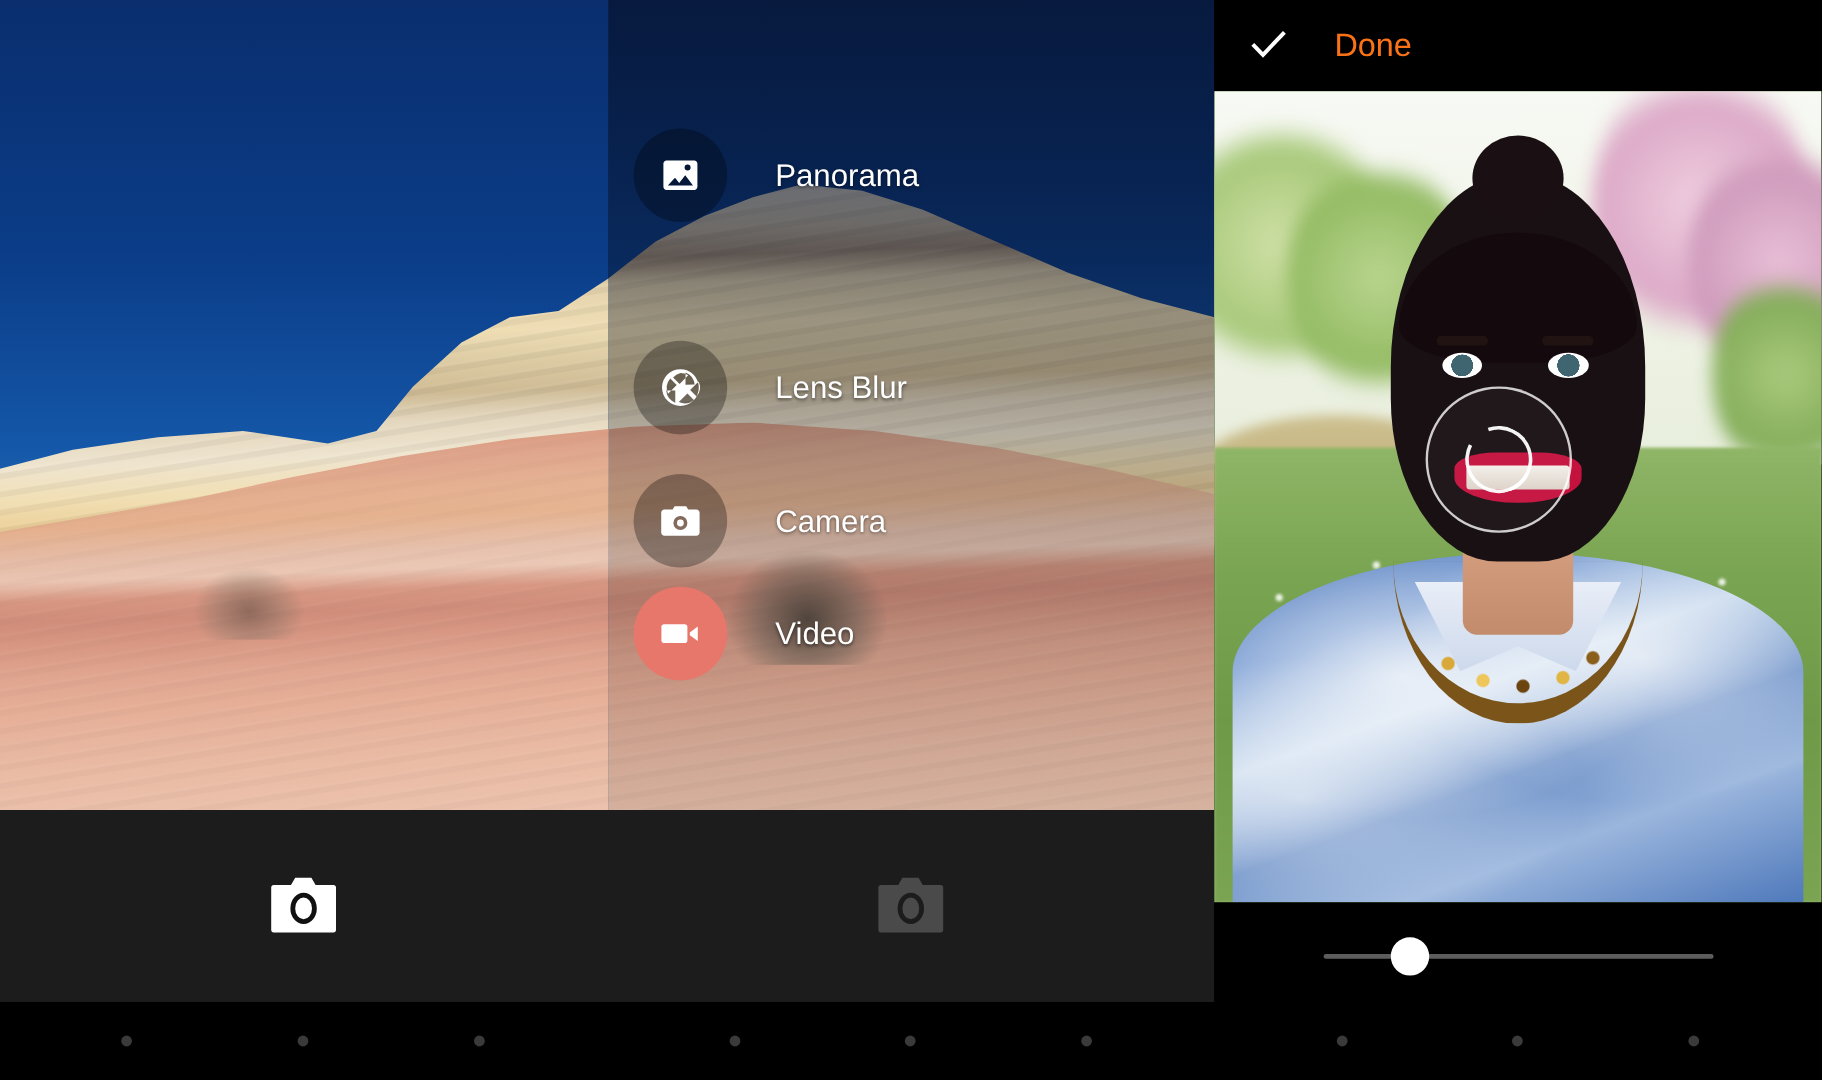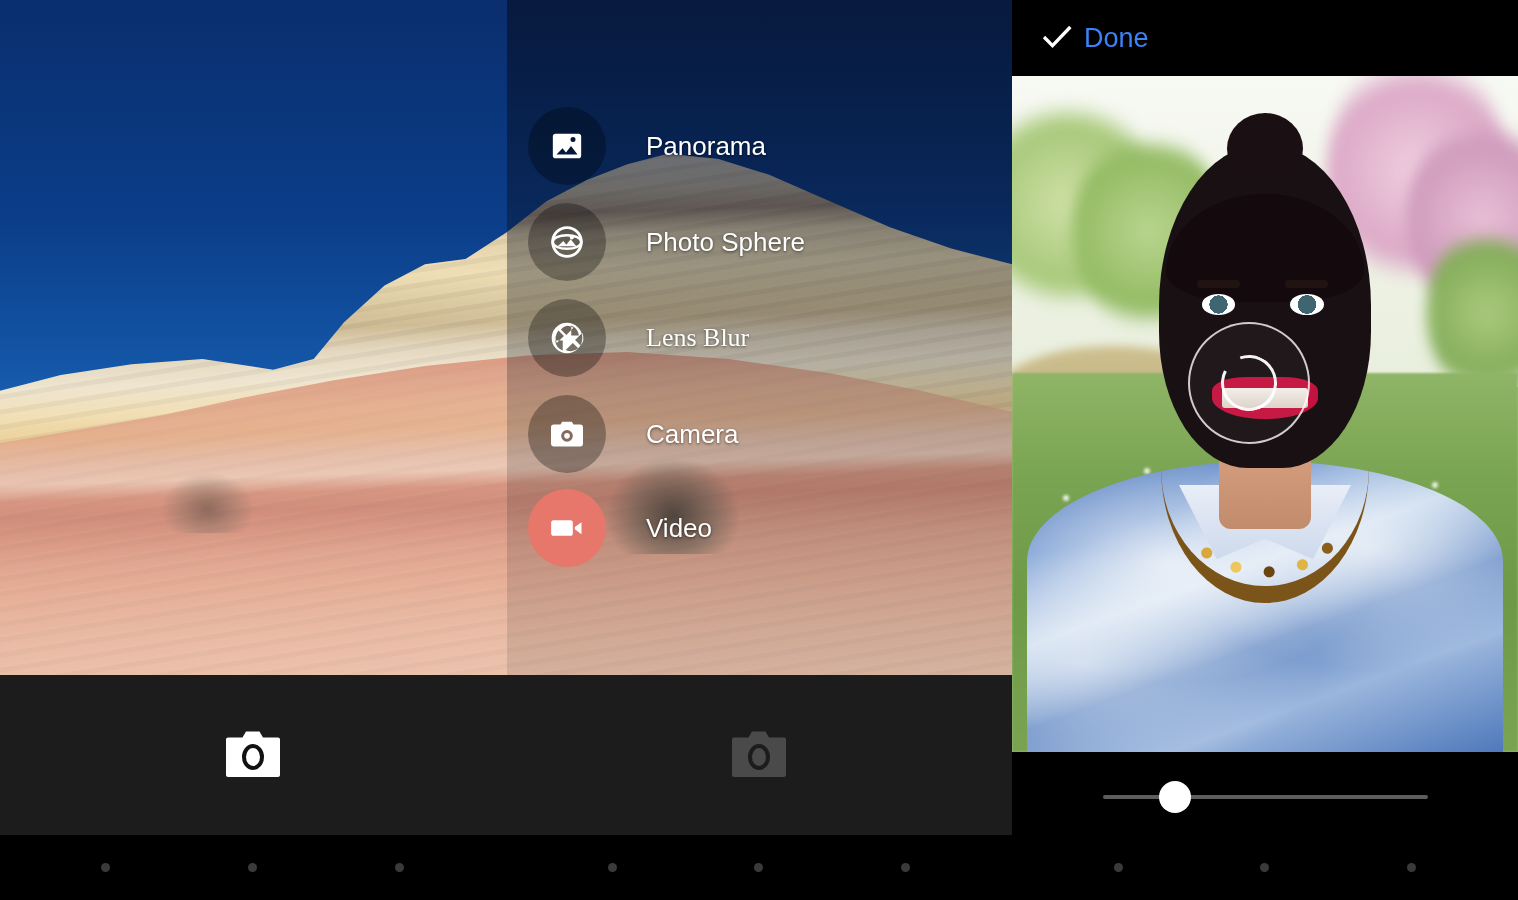--- a/index.html
+++ b/index.html
@@ -154,7 +154,7 @@
     display:flex; align-items:center; background:#000;
   }
   #done-check{ margin-left:22px; width:46px; height:46px; display:flex; align-items:center; justify-content:center; }
-  #done-label{ margin-left:4px; color:#3b82f6; font-size:27px; }
+  #done-label{ margin-left:32px; color:#f97316; font-size:27px; }
 
   #photo{
     position:absolute; left:0; top:76px; width:506px; height:676px; overflow:hidden;

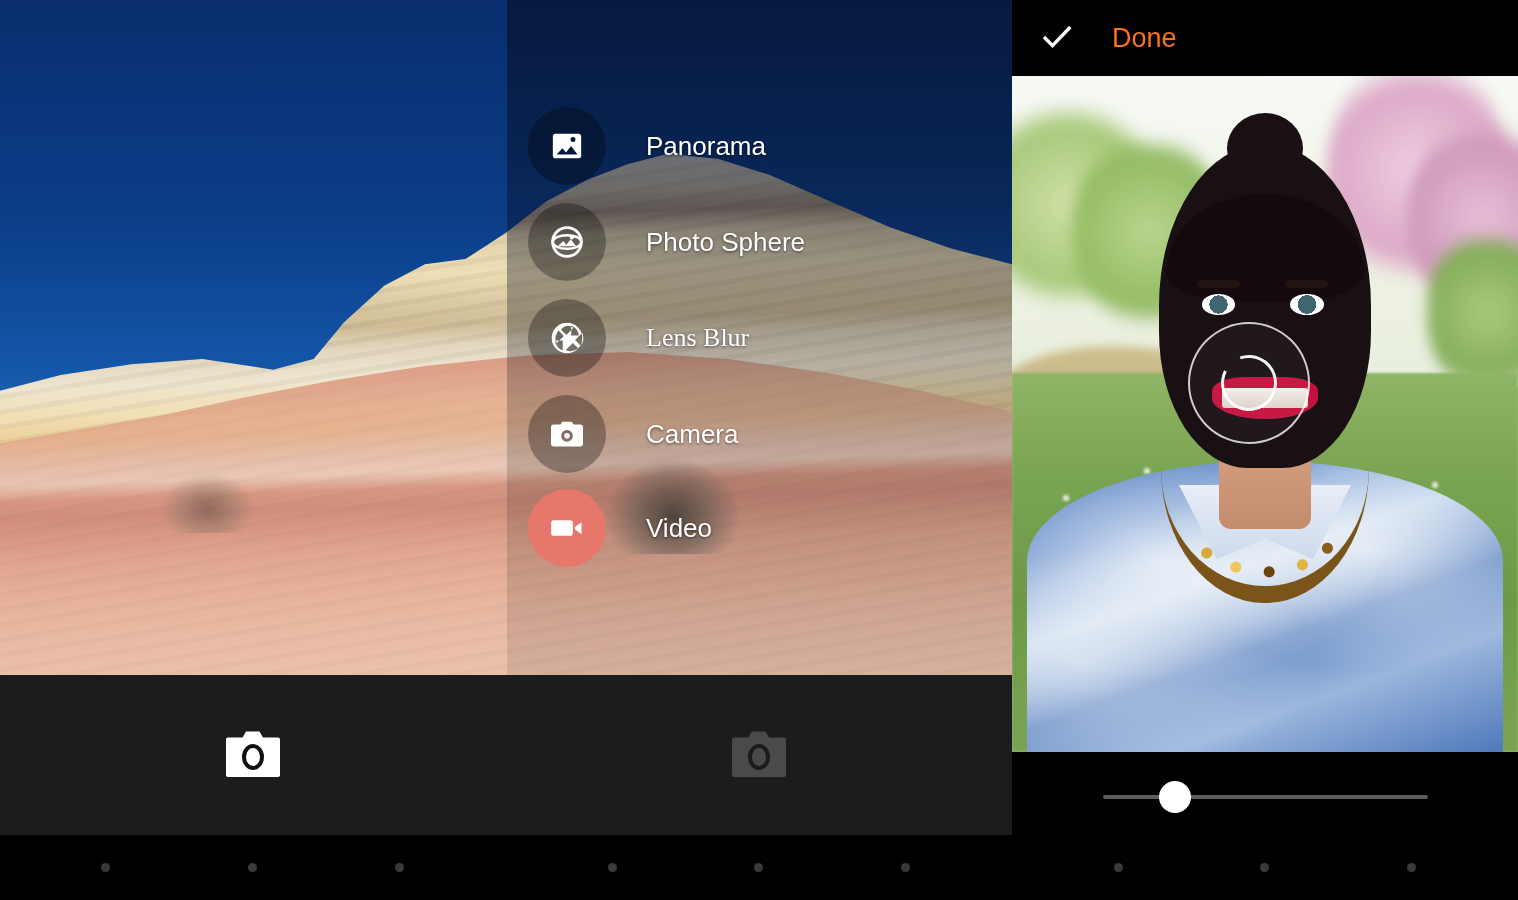--- a/index.html
+++ b/index.html
@@ -323,17 +323,6 @@
         <div class="mode-label">Panorama</div>
       </div>
 
-      <div class="mode-item" style="top:203px;">
-        <div class="mode-bubble">
-          <svg width="40" height="40" viewBox="0 0 24 24" aria-hidden="true">
-            <circle cx="12" cy="12" r="8.6" fill="none" stroke="#fff" stroke-width="1.7"></circle>
-            <ellipse cx="12" cy="12" rx="8.6" ry="4.1" fill="none" stroke="#fff" stroke-width="1.5"></ellipse>
-            <path d="M6.4 14.6h11.2l-3.4-4.3-2.6 3.3-1.8-2.2-3.4 3.2z" fill="#fff"></path>
-            <circle cx="14.9" cy="9.3" r="1.2" fill="#fff"></circle>
-          </svg>
-        </div>
-        <div class="mode-label">Photo Sphere</div>
-      </div>
 
       <div class="mode-item" style="top:299px;font-family:Liberation Serif, serif;">
         <div class="mode-bubble">

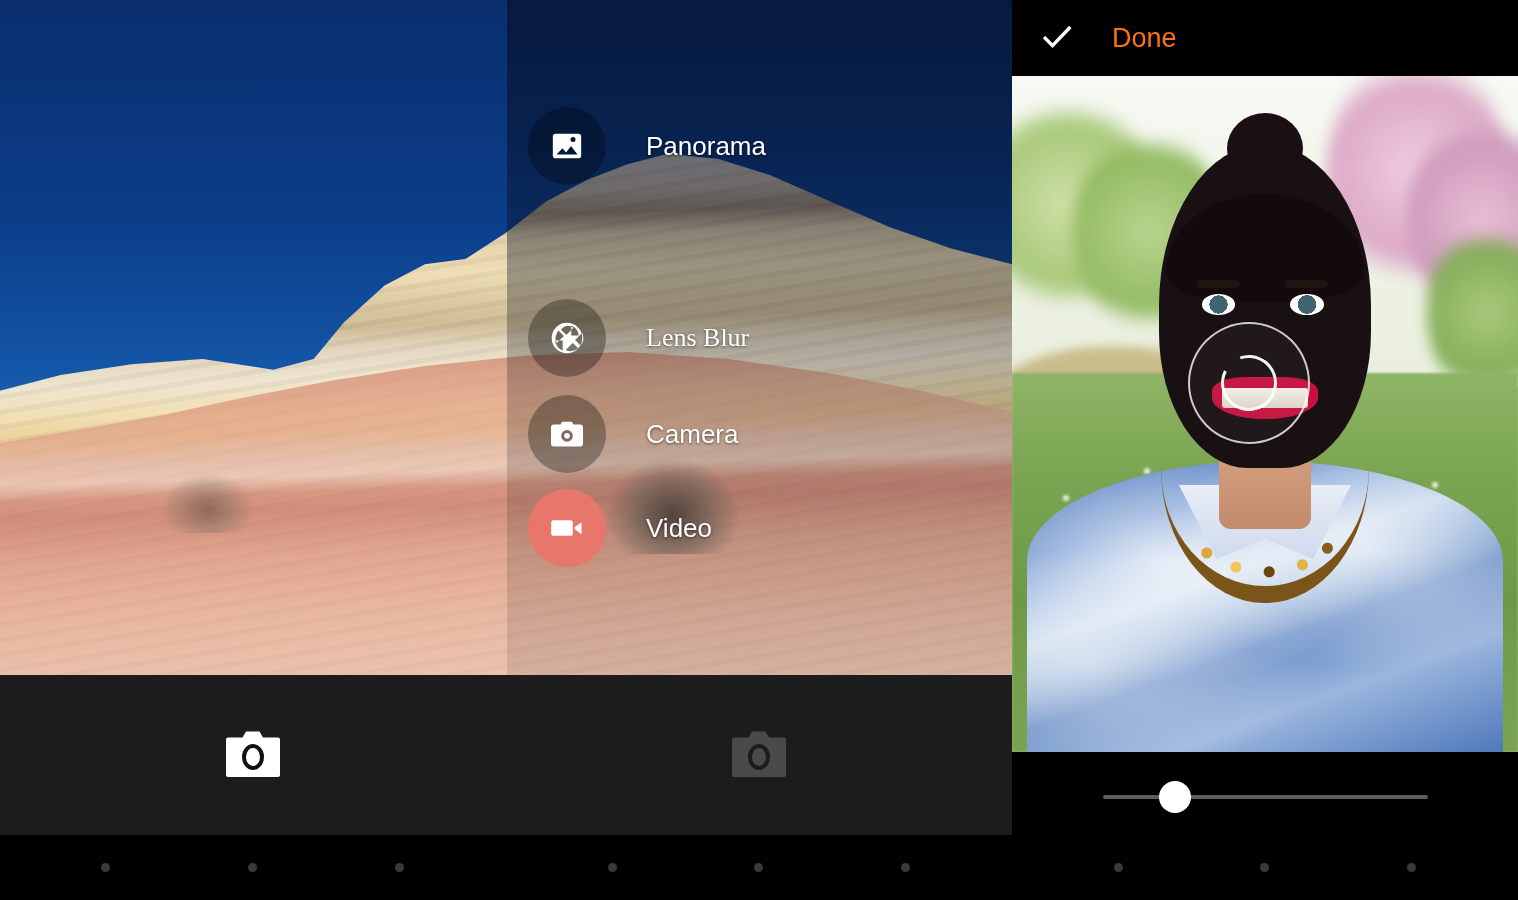--- a/index.html
+++ b/index.html
@@ -324,7 +324,7 @@
       </div>
 
 
-      <div class="mode-item" style="top:299px;font-family:Liberation Serif, serif;">
+      <div class="mode-item" style="top:284px;">
         <div class="mode-bubble">
           <svg width="40" height="40" viewBox="0 0 24 24" fill="#fff" aria-hidden="true">
             <path d="M12 2.8A9.2 9.2 0 1 0 21.2 12 9.21 9.21 0 0 0 12 2.8zm0 1.9a7.2 7.2 0 0 1 3.9 1.15l-4.3 4.3-3.25-3.25A7.18 7.18 0 0 1 12 4.7zM6.9 7.5l3.25 3.25-4.3 4.3A7.2 7.2 0 0 1 6.9 7.5zM4.9 13.5l4.55-.02-.02 6.06A7.22 7.22 0 0 1 4.9 13.5zm6.3 5.76 4.3-4.3 3.25 3.25a7.2 7.2 0 0 1-7.55 1.05zm8.9-2.76-3.25-3.25 4.3-4.3a7.2 7.2 0 0 1-1.05 7.55zM19.1 10.5l-4.55.02.02-6.06a7.22 7.22 0 0 1 4.53 6.04z"></path>

